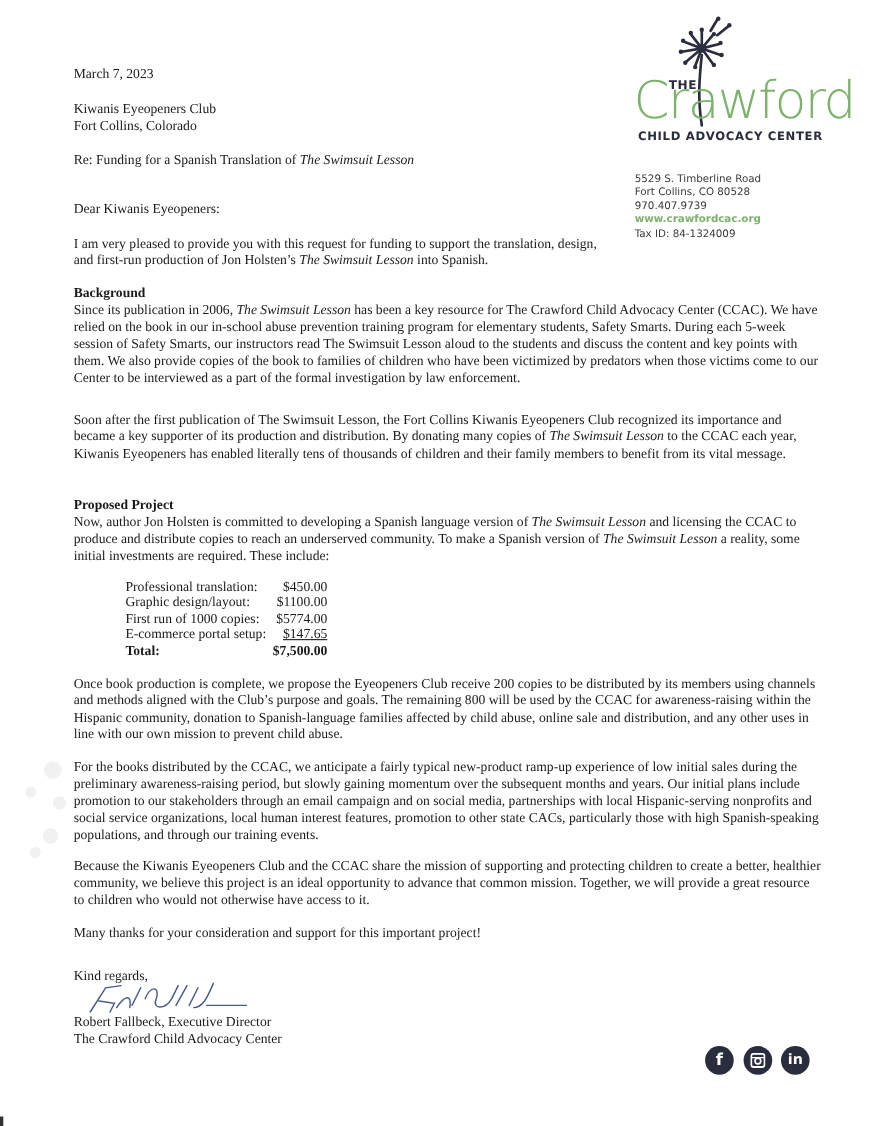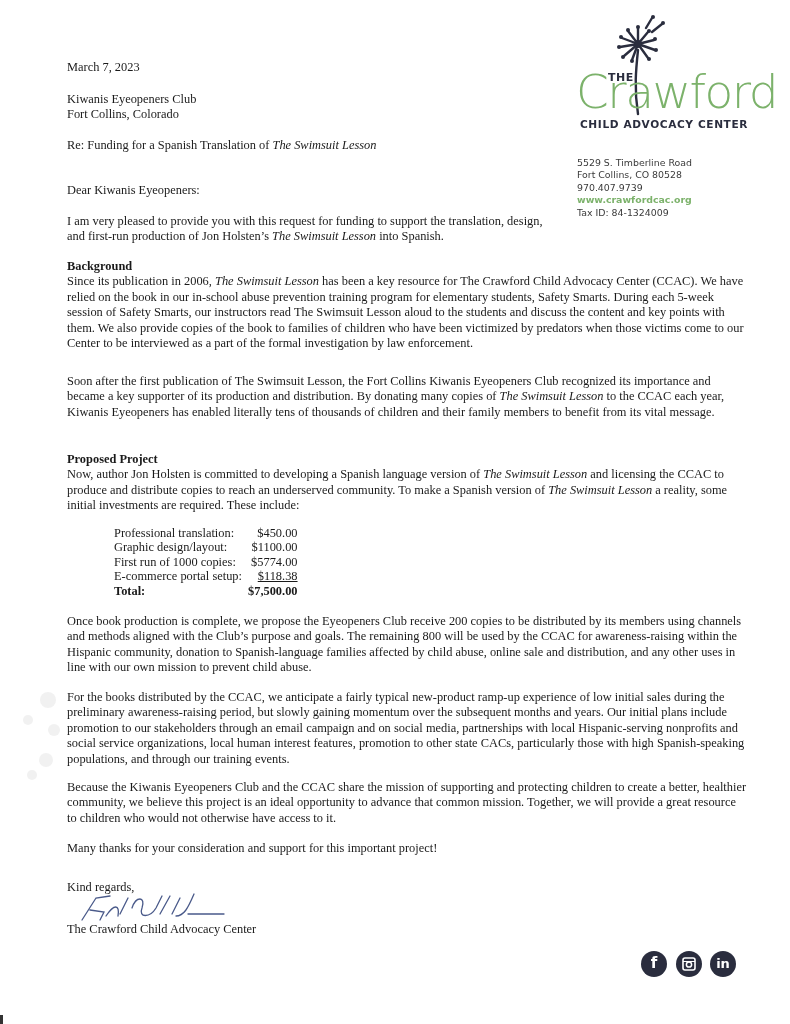--- a/index.html
+++ b/index.html
@@ -140,7 +140,7 @@
   </tr>
   <tr>
     <td>E-commerce portal setup:</td>
-    <td class="amt underline">$118.38</td>
+    <td class="amt underline">$147.65</td>
   </tr>
   <tr class="total">
     <td>Total:</td>

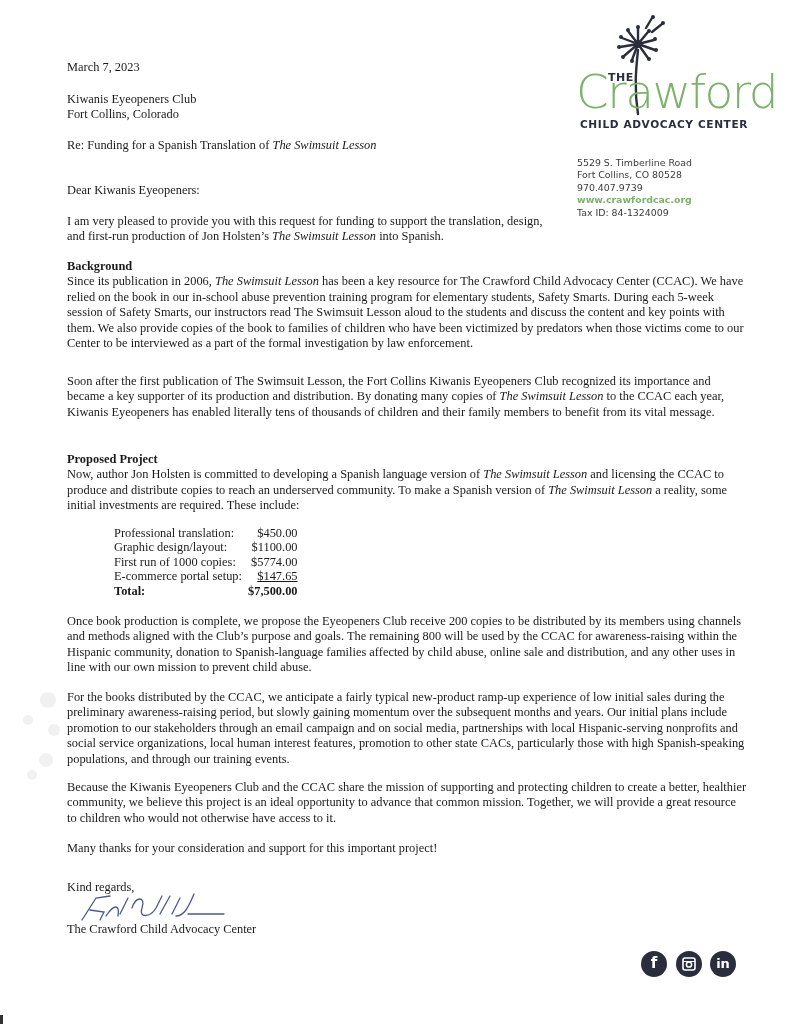--- a/index.html
+++ b/index.html
@@ -169,6 +169,7 @@
 </svg>
 
 <div class="block" style="top:922px;">
+  <div>Robert Fallbeck, Executive Director</div>
   <div>The Crawford Child Advocacy Center</div>
 </div>
 

